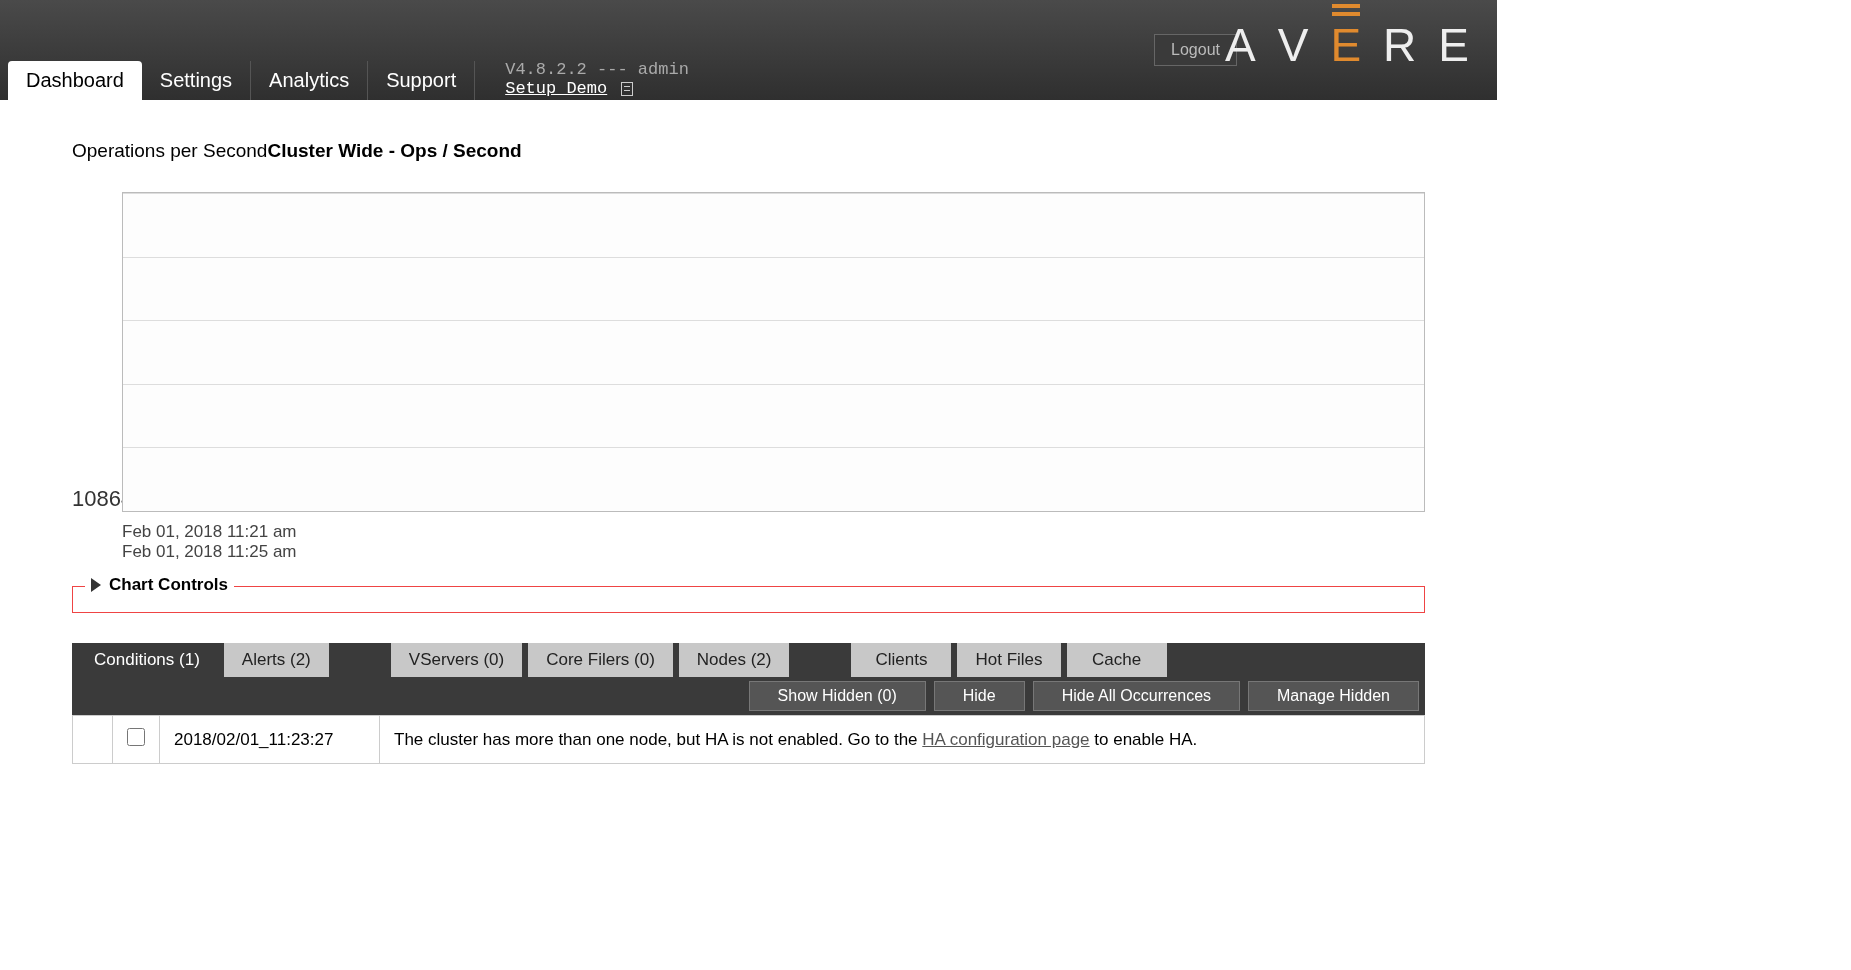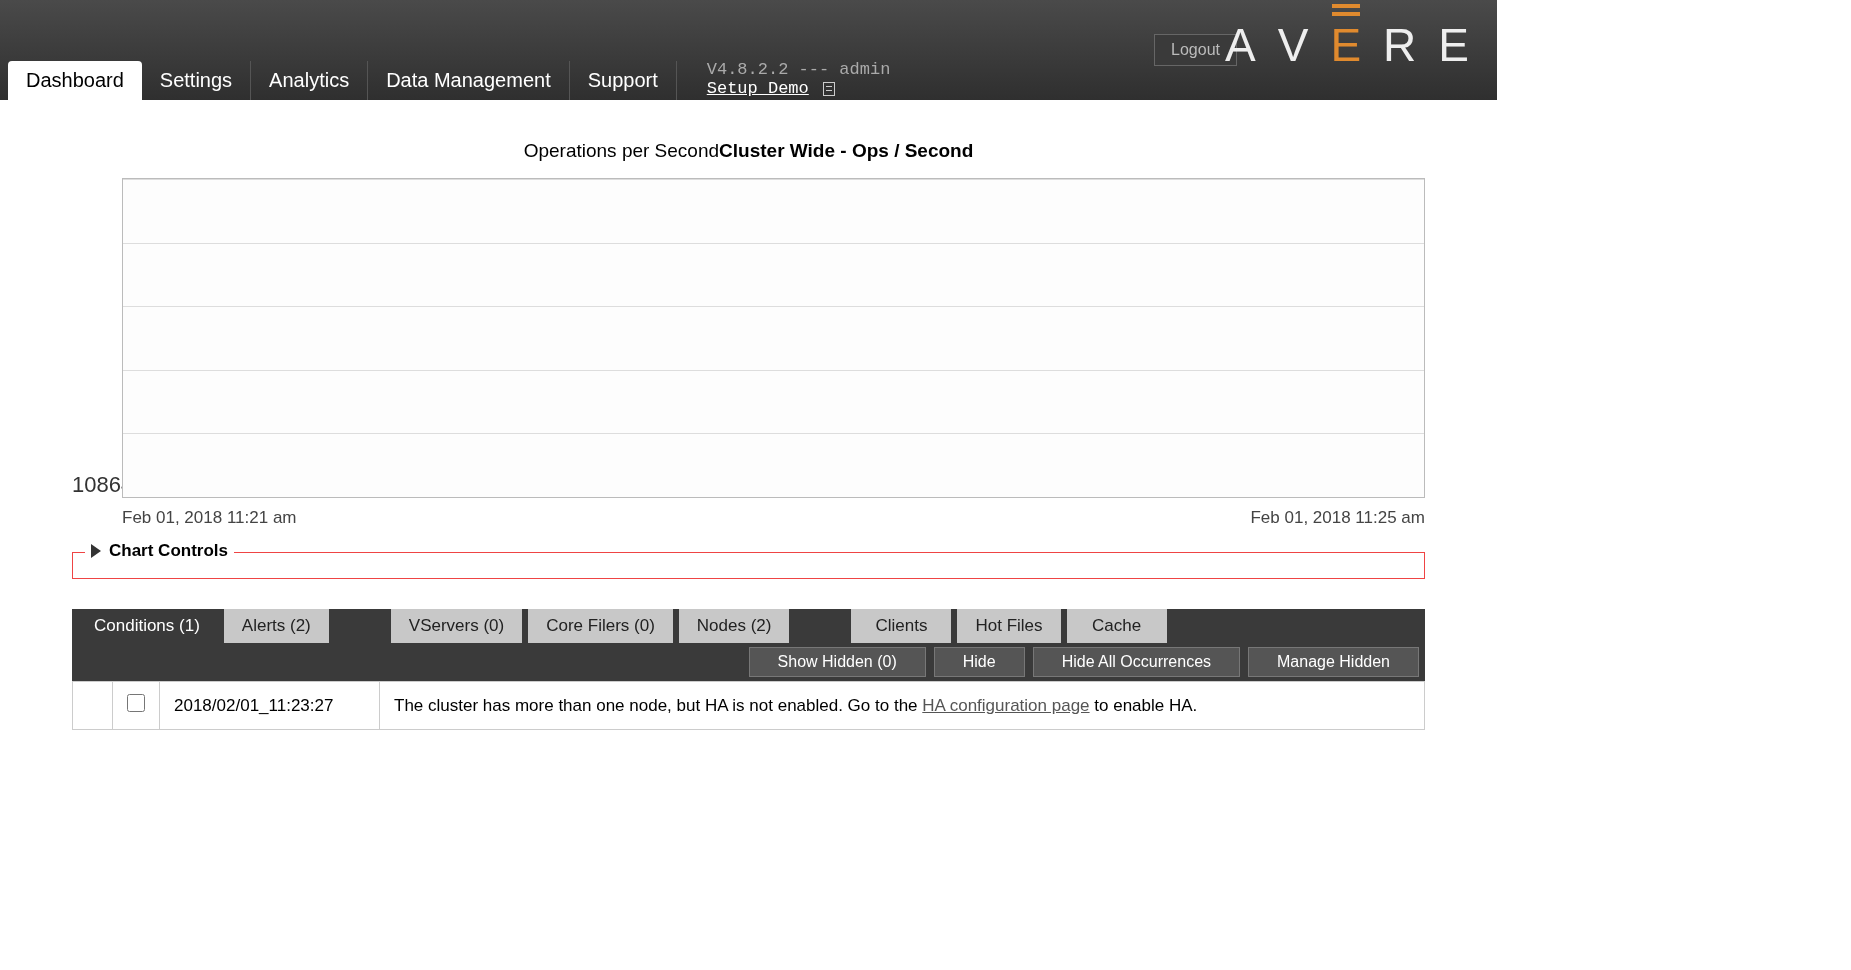--- a/index.html
+++ b/index.html
@@ -273,7 +273,6 @@
     <div class="nav-tab active">Dashboard</div>
     <div class="nav-tab">Settings</div>
     <div class="nav-tab">Analytics</div>
-    <div class="nav-tab">Data Management</div>
     <div class="nav-tab">Support</div>
 
     <div class="version-area">

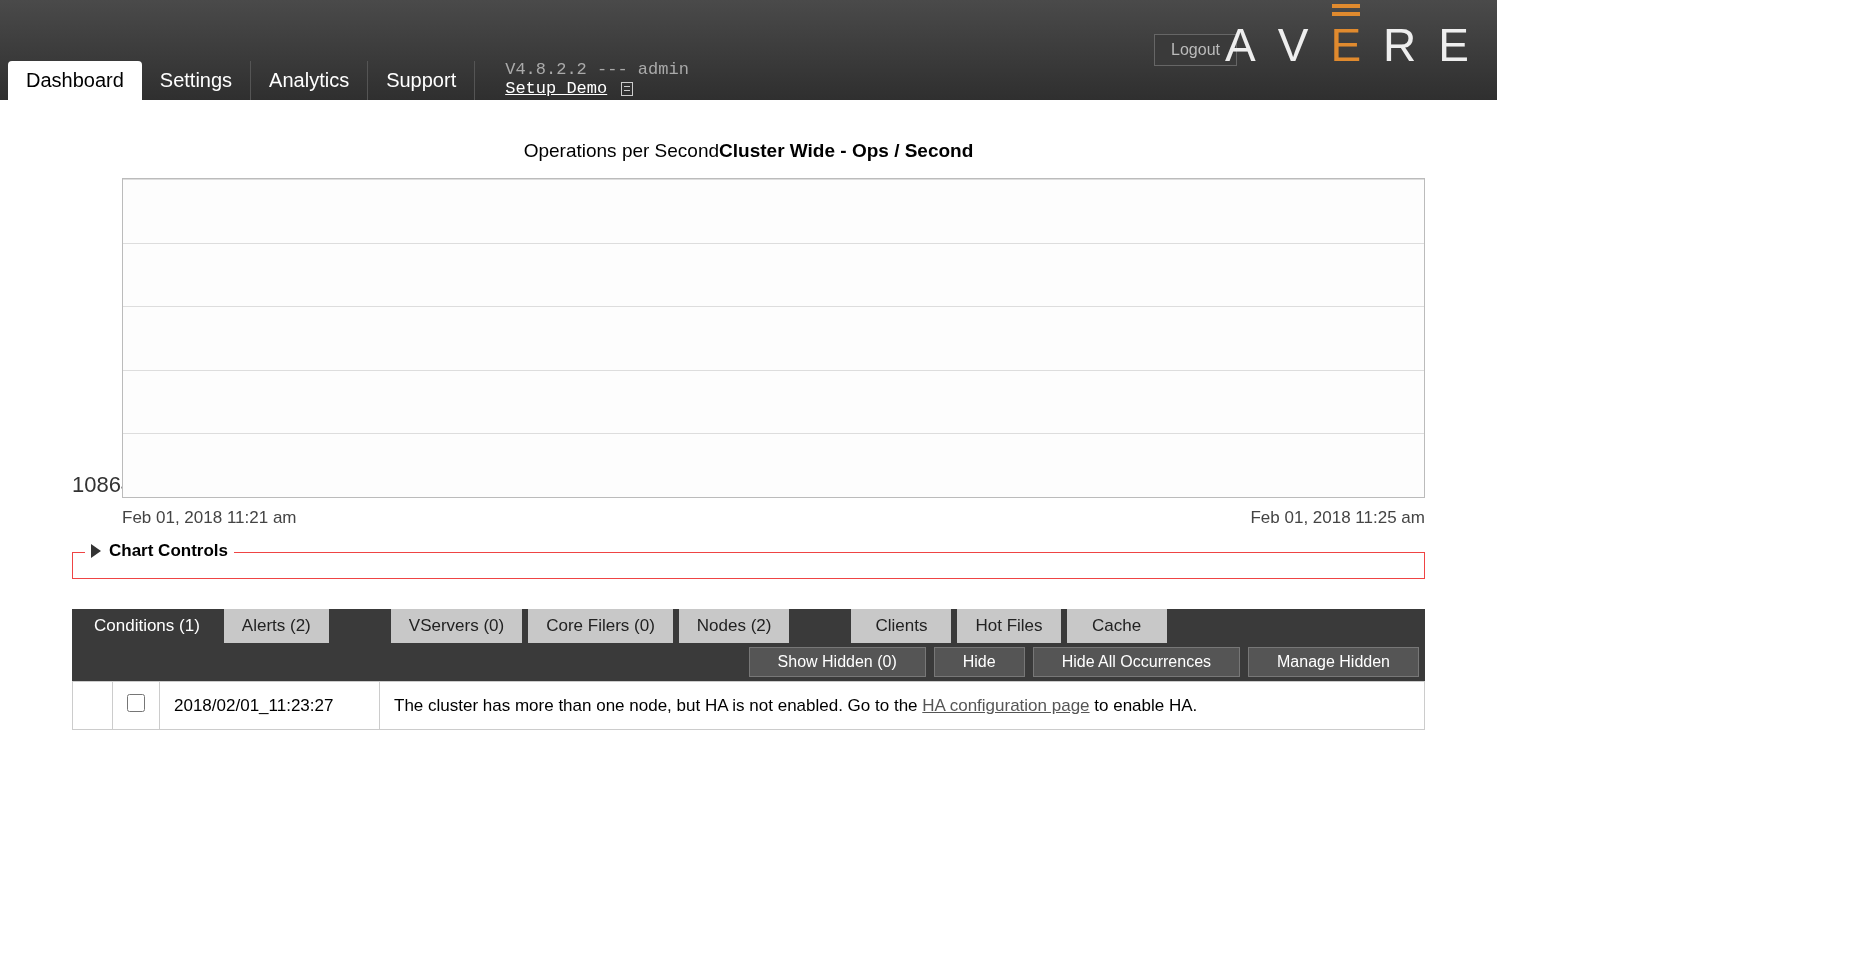--- a/index.html
+++ b/index.html
@@ -125,8 +125,8 @@
 }
 .chart-header {
   display: flex;
-  justify-content: center;
-  margin-bottom: 16px;
+  justify-content: flex-start;
+  margin-bottom: 30px;
 }
 .chart-title-left { font-size: 19px; }
 .chart-title-right { font-size: 19px; font-weight: bold; }

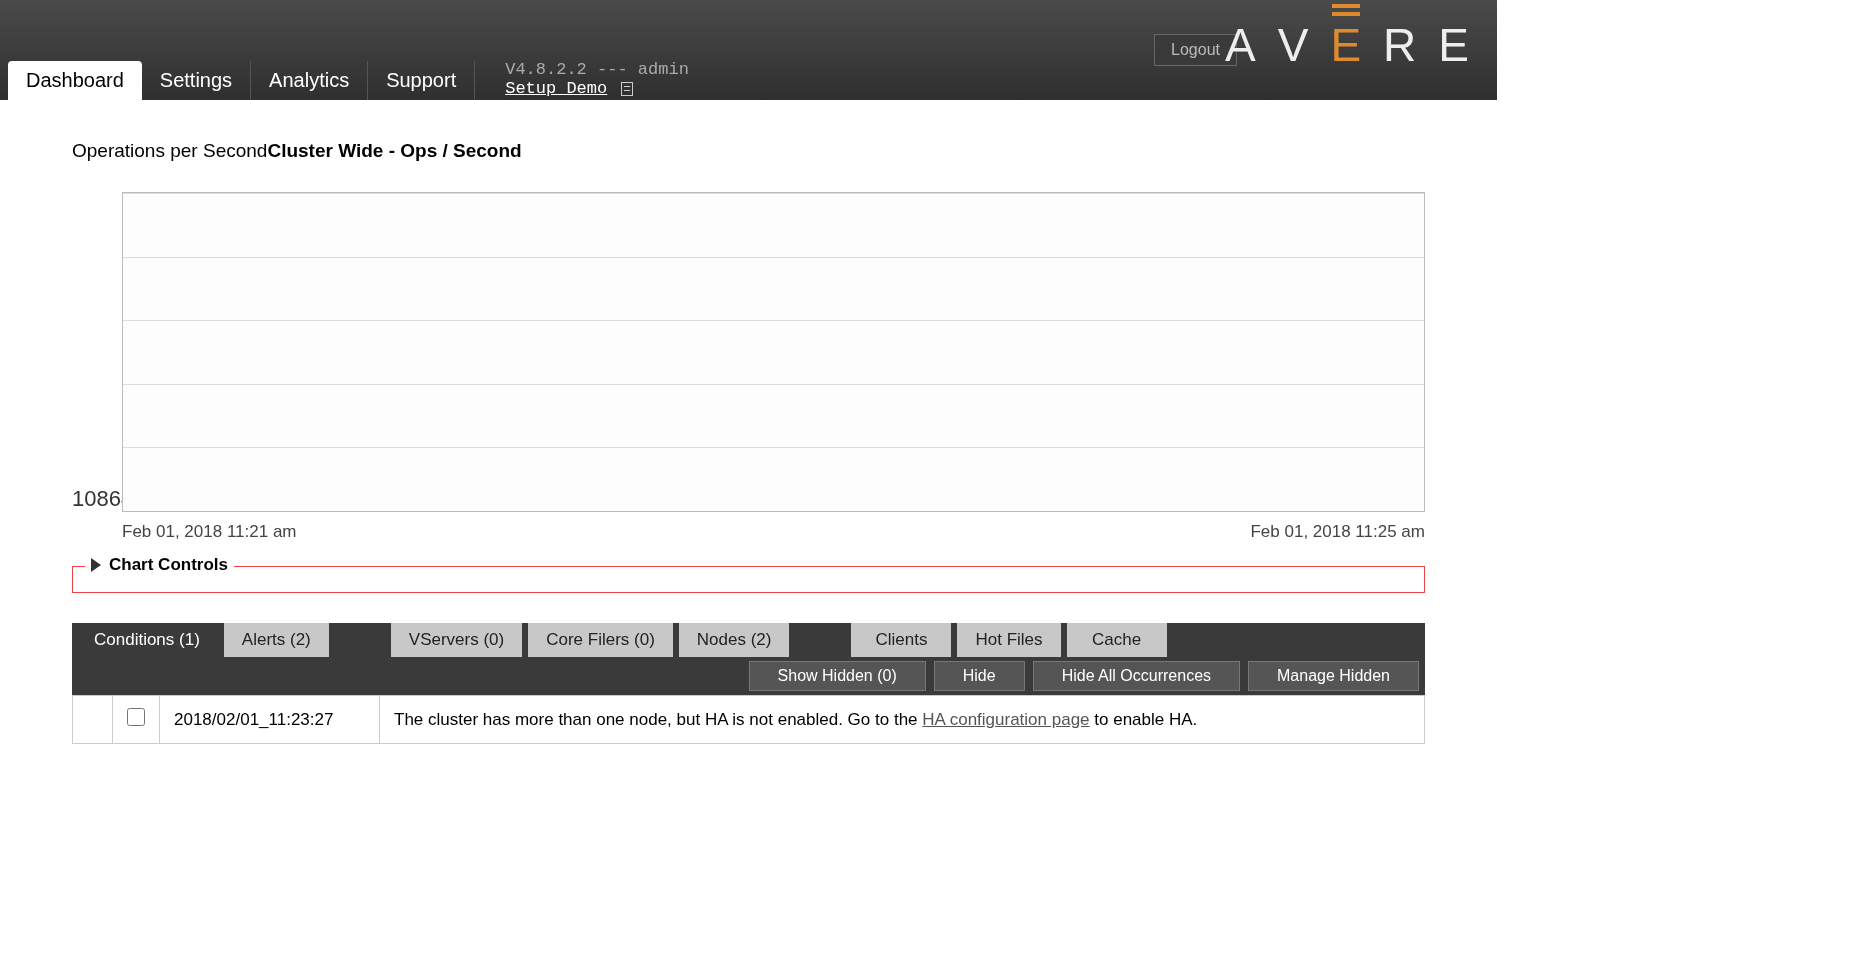--- a/index.html
+++ b/index.html
@@ -163,6 +163,7 @@
   margin-top: 10px;
   font-size: 17px;
   color: #444;
+  flex-direction: column;
 }
 
 

